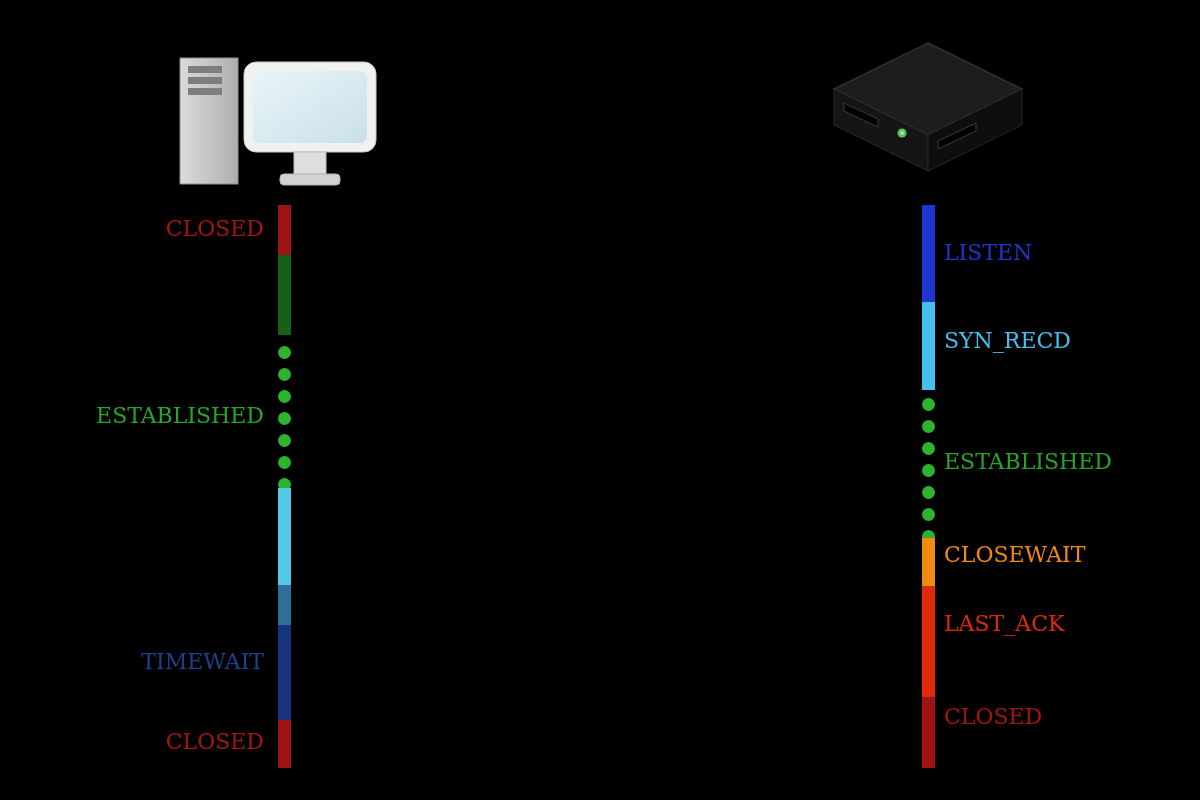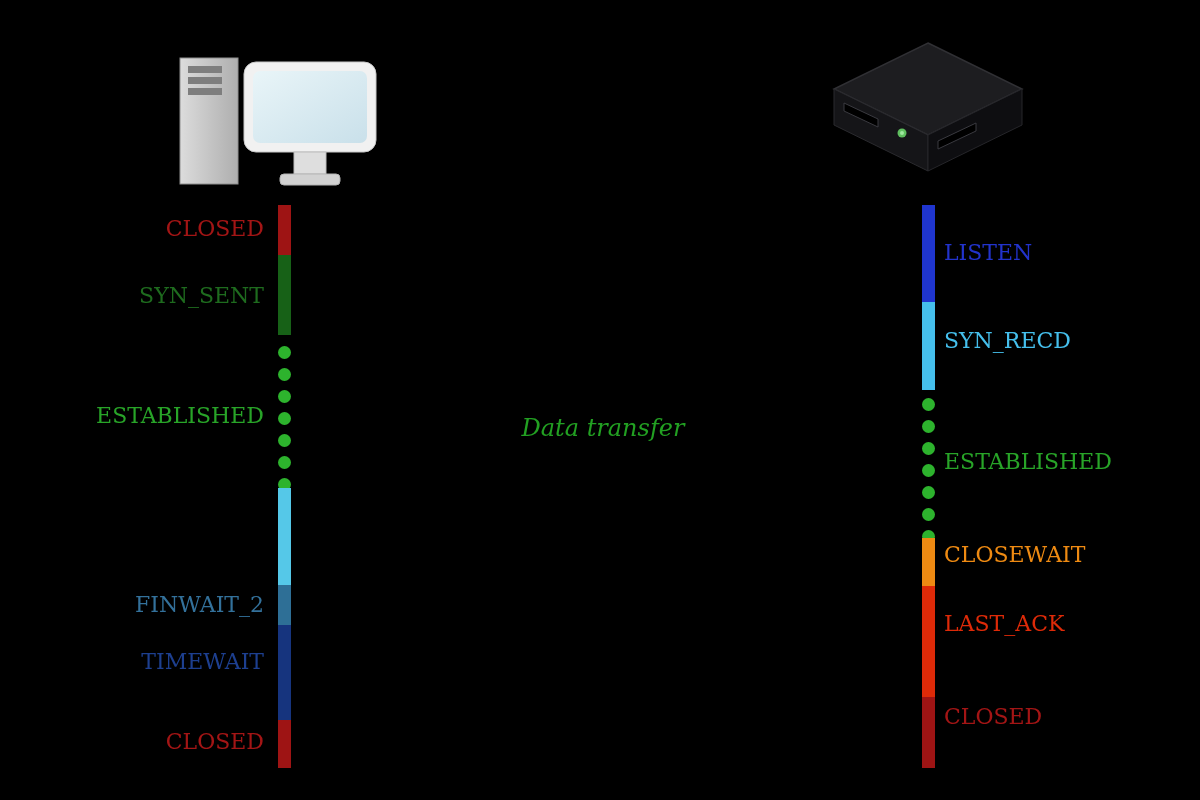--- a/index.html
+++ b/index.html
@@ -91,9 +91,6 @@
     <div class="state-label" style="top: 215px; color: rgb(163, 21, 21); left: 4px; width: 260px; text-align: right;">
       <div>CLOSED</div>
     </div>
-    <div class="state-label" style="top: 282px; color: rgb(30, 107, 30); left: 4px; width: 260px; text-align: right;">
-      <div>SYN_SENT</div>
-    </div>
     <div class="state-label" style="top: 402px; color: rgb(40, 164, 40); left: 4px; width: 260px; text-align: right;">
       <div>ESTABLISHED</div>
     </div>

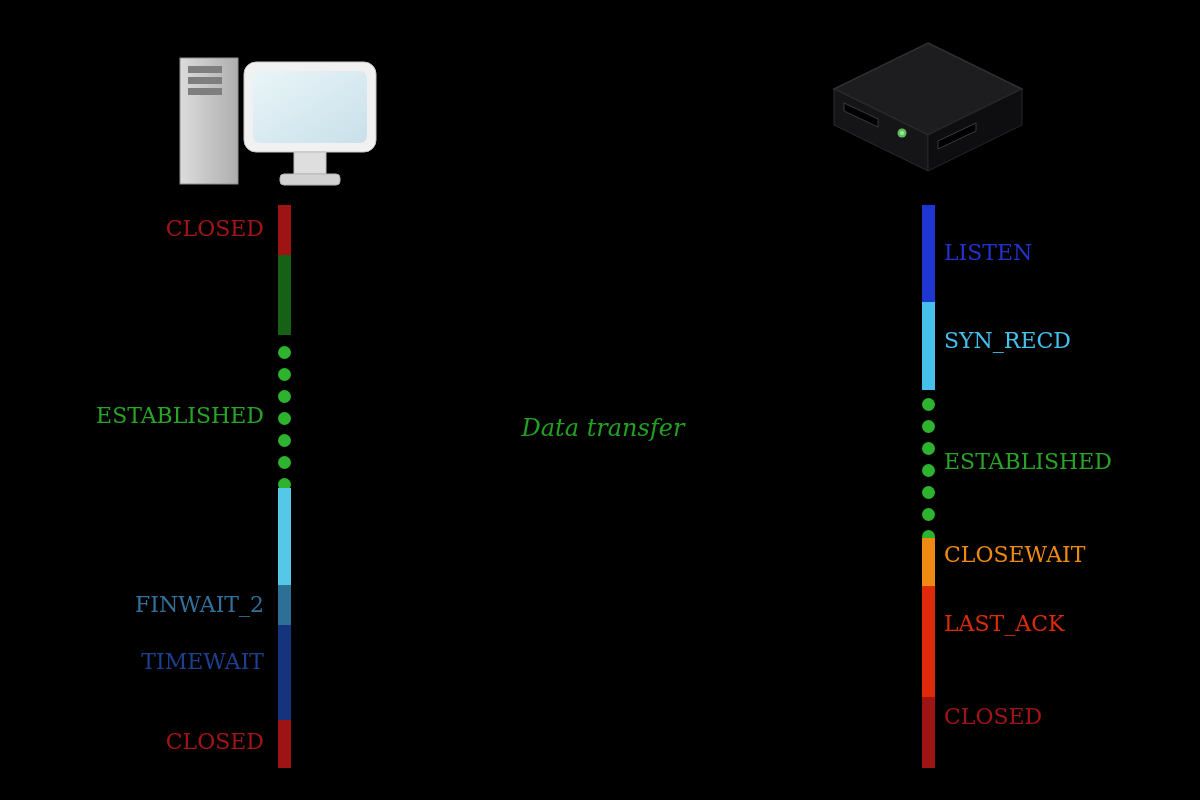--- a/index.html
+++ b/index.html
@@ -73,7 +73,6 @@
     </svg>
   </div>
 
-  <div class="center-label" style="color: rgb(34, 160, 34);">Data transfer</div>
 
 <div class="seg" style="left: 278px; top: 205px; width: 13px; height: 50px; background: rgb(158, 20, 20);"></div>
     <div class="seg" style="left: 278px; top: 255px; width: 13px; height: 80px; background: rgb(23, 97, 23);"></div>

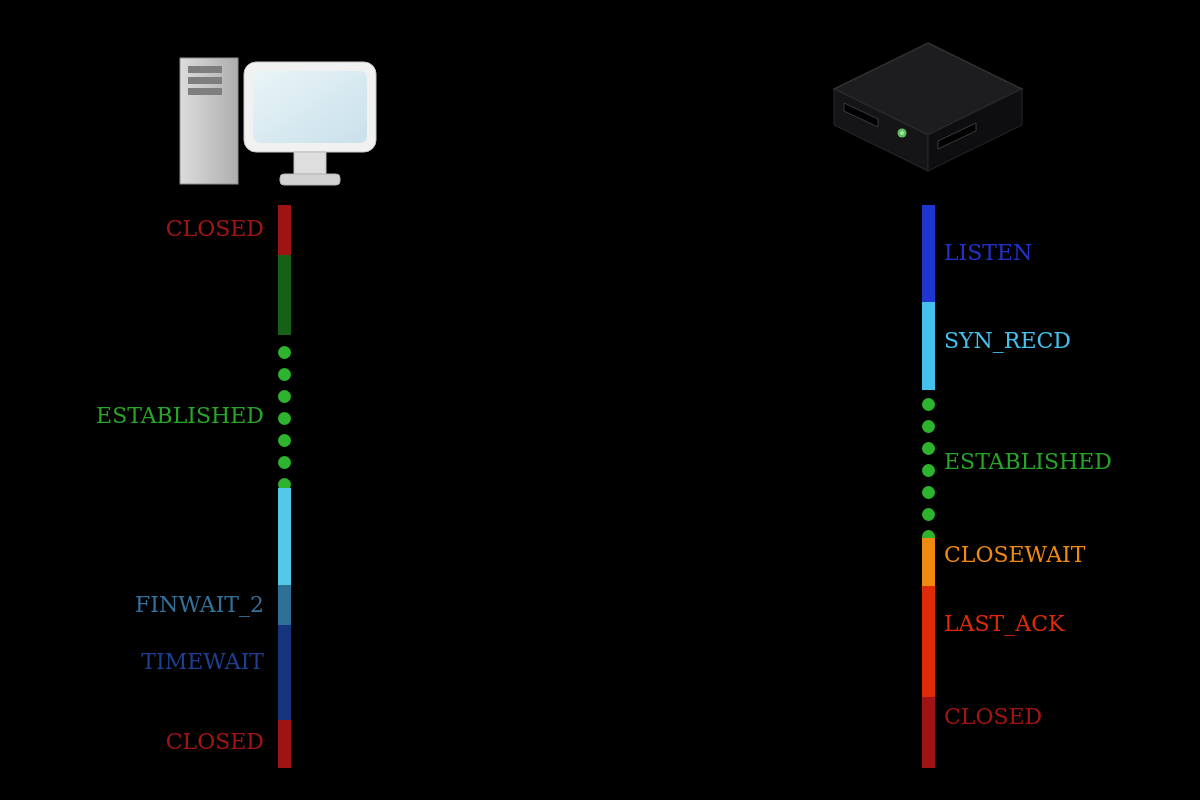--- a/index.html
+++ b/index.html
@@ -93,9 +93,6 @@
     <div class="state-label" style="top: 402px; color: rgb(40, 164, 40); left: 4px; width: 260px; text-align: right;">
       <div>ESTABLISHED</div>
     </div>
-    <div class="state-label" style="top: 591px; color: rgb(51, 113, 155); left: 4px; width: 260px; text-align: right;">
-      <div>FINWAIT_2</div>
-    </div>
     <div class="state-label" style="top: 648px; color: rgb(29, 63, 143); left: 4px; width: 260px; text-align: right;">
       <div>TIMEWAIT</div>
     </div>

